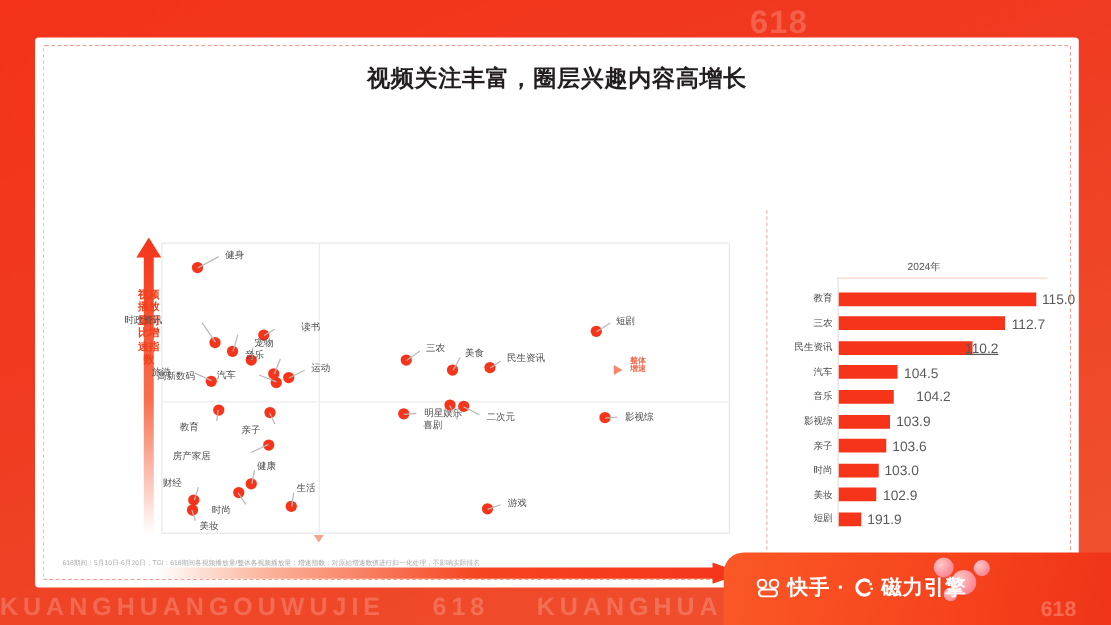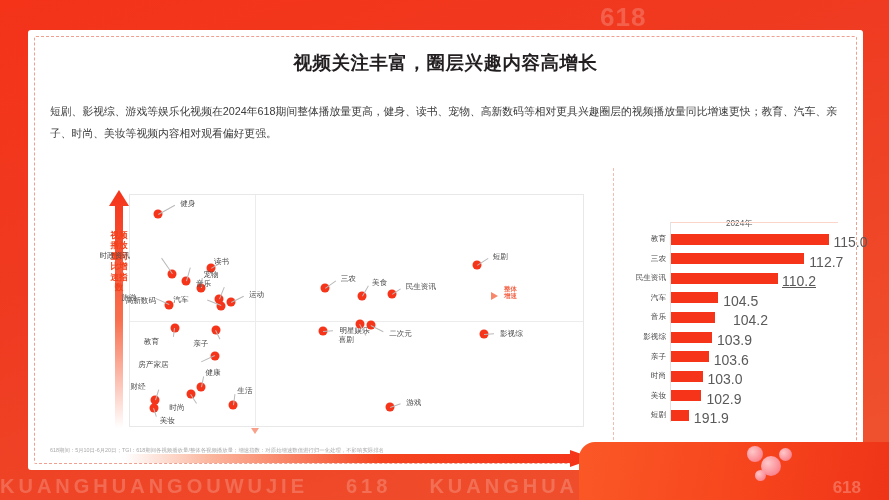--- a/index.html
+++ b/index.html
@@ -240,7 +240,6 @@
 
     <div class="title">视频关注丰富，圈层兴趣内容高增长</div>
 
-    <div class="para">短剧、影视综、游戏等娱乐化视频在2024年618期间整体播放量更高，健身、读书、宠物、高新数码等相对更具兴趣圈层的视频播放量同比增速更快；教育、汽车、亲子、时尚、美妆等视频内容相对观看偏好更强。</div>
 
     <div id="scatter-panel">
 

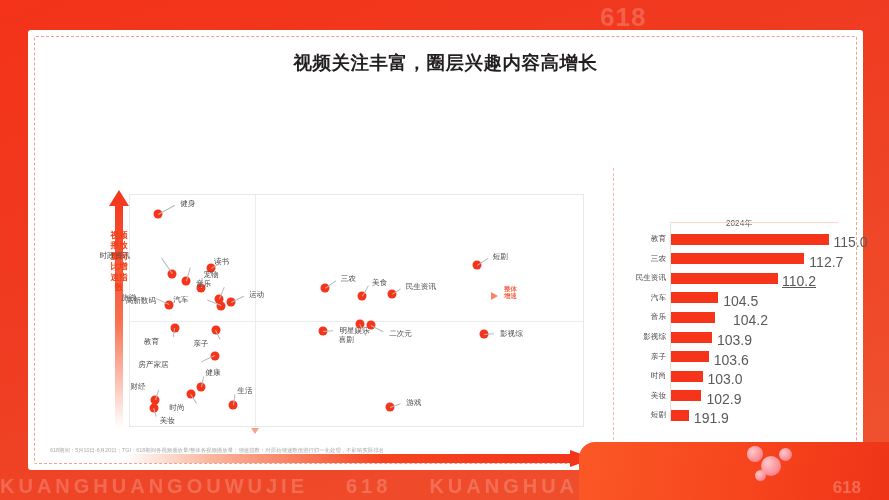--- a/index.html
+++ b/index.html
@@ -168,7 +168,7 @@
     padding-left: 4px;
   }
   #bar-year {
-    position: absolute; left: 112px; top: 50px;
+    position: absolute; left: 112px; top: 40px;
     font-size: 8.2px; color: #555;
   }
   #bar-topline {

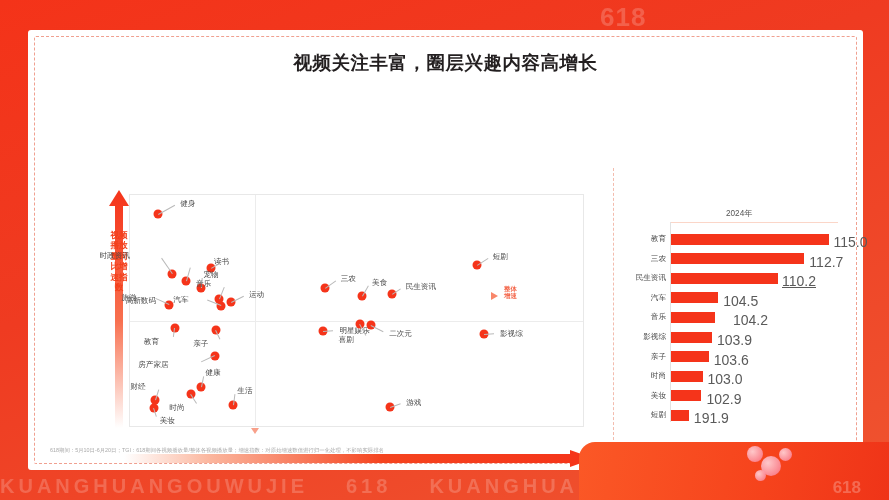--- a/index.html
+++ b/index.html
@@ -192,7 +192,7 @@
   }
   .brow .bval {
     position: absolute; top: 4px;
-    font-size: 14px; color: #5a5a5a; white-space: nowrap;
+    font-size: 11px; color: #5a5a5a; white-space: nowrap;
   }
 
   .footnote {

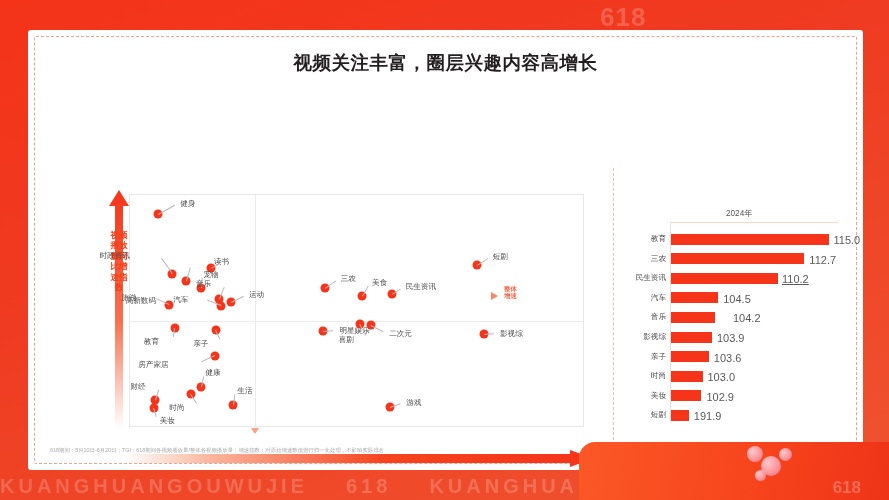--- a/index.html
+++ b/index.html
@@ -270,7 +270,7 @@
           <div class="dlabel" style="left: auto; top: 65.21px; right: 427px; margin-top: 36px;">高新数码</div>
           <div class="leader" style="left: 55.51px; top: 86.21px; width: 13.6647px; transform: rotate(-1.29561rad);"></div>
           <div class="dot" style="left: 80.99px; top: 73.395px;"></div>
-          <div class="dlabel" style="left: 84px; top: 62.395px;">读书</div>
+          <div class="dlabel" style="left: 111px; top: 62.395px;">读书</div>
           <div class="leader" style="left: 80.99px; top: 73.395px; width: 9.89244px; transform: rotate(-0.528074rad);"></div>
           <div class="dot" style="left: 70.525px; top: 93.2px;"></div>
           <div class="dlabel" style="left: 73.525px; top: 75.2px;">宠物</div>

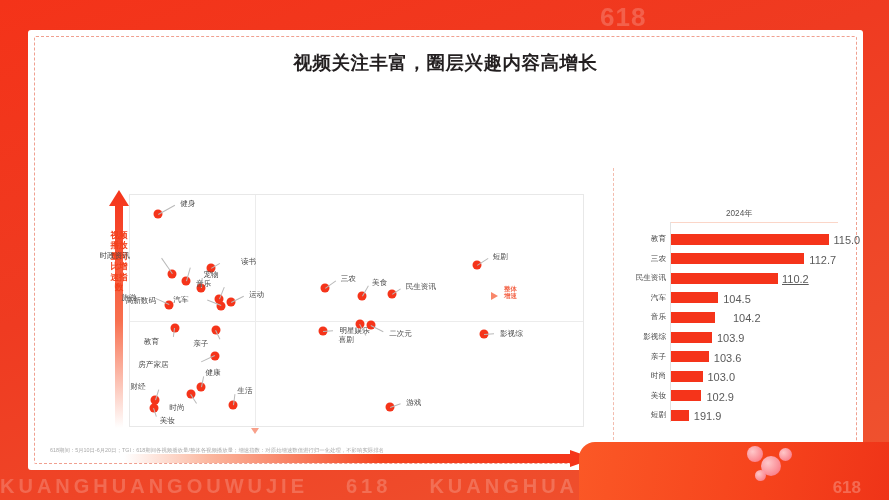--- a/index.html
+++ b/index.html
@@ -378,7 +378,7 @@
           <div class="brow" style="top: 101.2px;">
             <div class="bname">民生资讯</div>
             <div class="bbar" style="width: 107.1px;"></div>
-            <div class="bval" style="left: 168px; text-decoration: underline;">110.2</div>
+            <div class="bval" style="left: 158px; text-decoration: underline;">110.2</div>
           </div>
           <div class="brow" style="top: 120.8px;">
             <div class="bname">汽车</div>

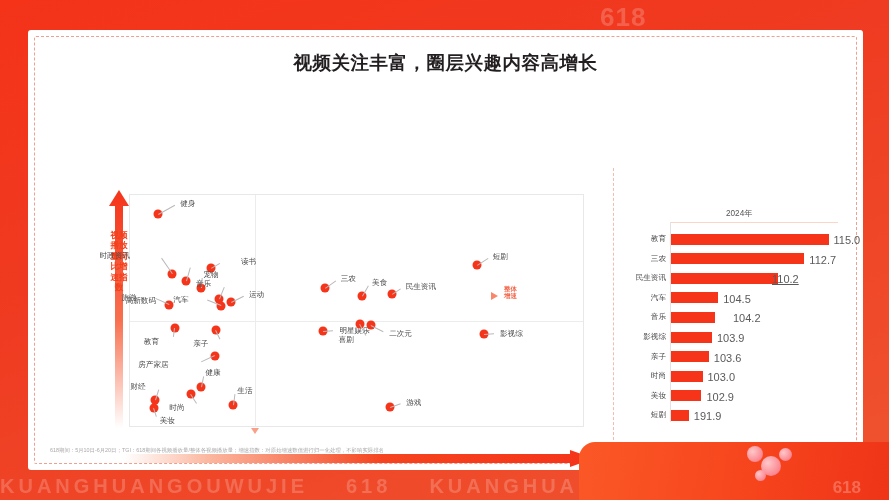--- a/index.html
+++ b/index.html
@@ -426,6 +426,22 @@
     <div class="flower" style="width:20px;height:20px;left:182px;top:14px;"></div>
     <div class="flower" style="width:13px;height:13px;left:200px;top:6px;"></div>
     <div class="flower" style="width:11px;height:11px;left:176px;top:28px;"></div>
+    <div id="logotext">
+      <svg width="19" height="15" viewBox="0 0 19 15">
+        <circle cx="4.6" cy="4" r="3.4" fill="none" stroke="#fff" stroke-width="1.7"></circle>
+        <circle cx="14.2" cy="4" r="3.4" fill="none" stroke="#fff" stroke-width="1.7"></circle>
+        <rect x="2.2" y="8.6" width="14.4" height="5.6" rx="2.8" fill="none" stroke="#fff" stroke-width="1.7"></rect>
+      </svg>
+      <span>快手</span>
+      <span>·</span>
+      <svg width="17" height="16" viewBox="0 0 17 16">
+        <path d="M12.8 3.0 A6 6 0 1 0 12.8 13.0" fill="none" stroke="#fff" stroke-width="2.6" stroke-linecap="round"></path>
+        <circle cx="14.4" cy="5.2" r="1.25" fill="#fff"></circle>
+        <circle cx="15.3" cy="9.0" r="1.05" fill="#fff"></circle>
+        <circle cx="13.6" cy="12.1" r="0.95" fill="#fff"></circle>
+      </svg>
+      <span>磁力引擎</span>
+    </div>
     <div id="logo618">618</div>
   </div>
 

